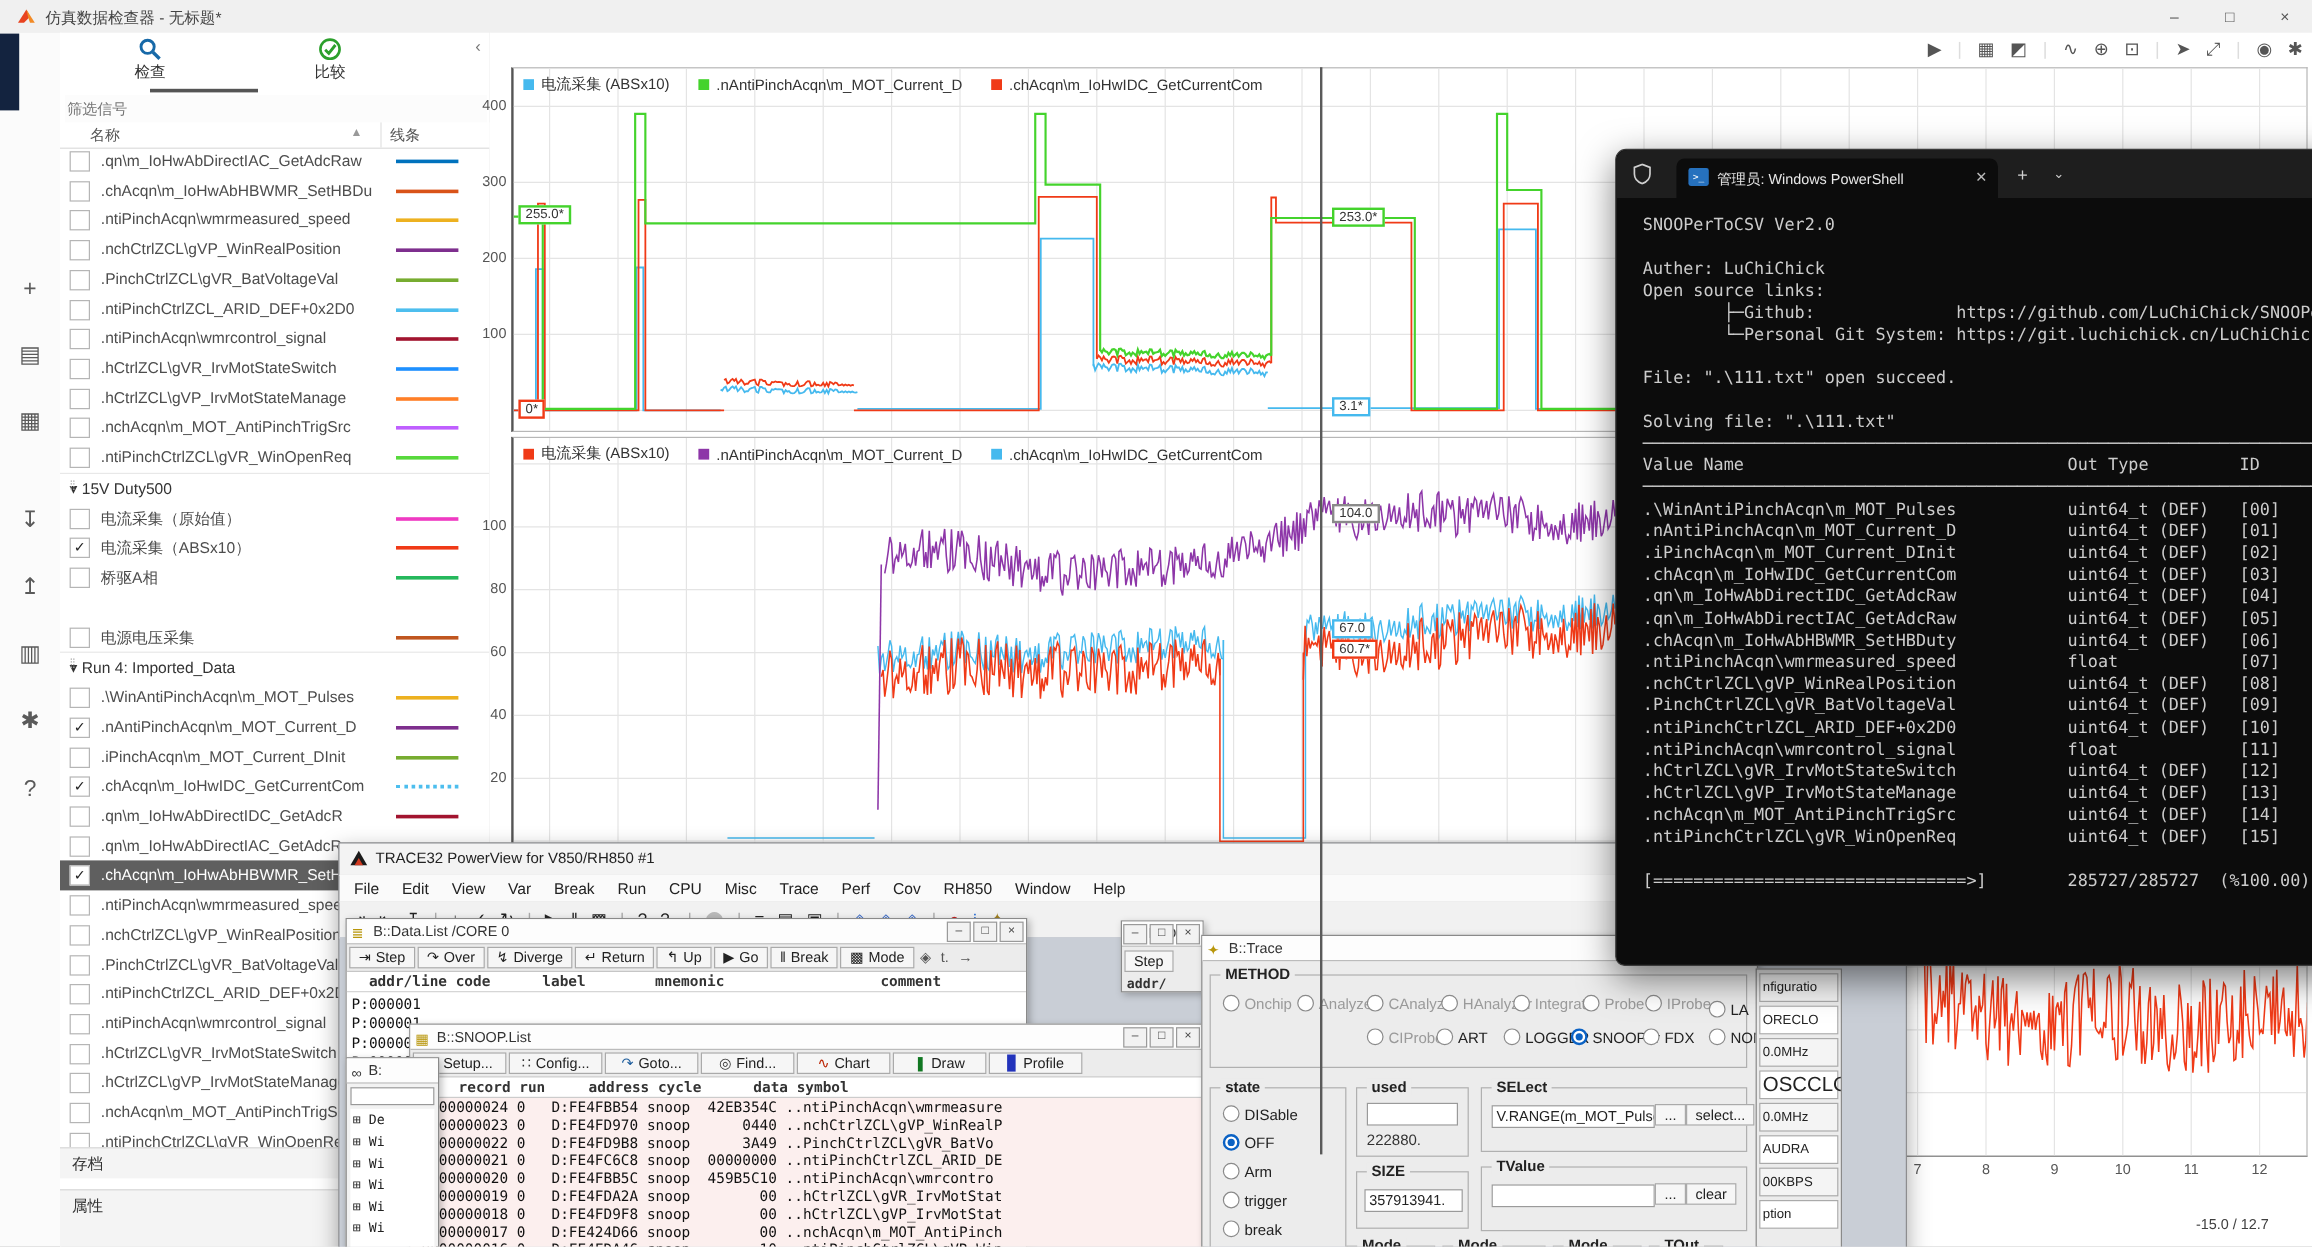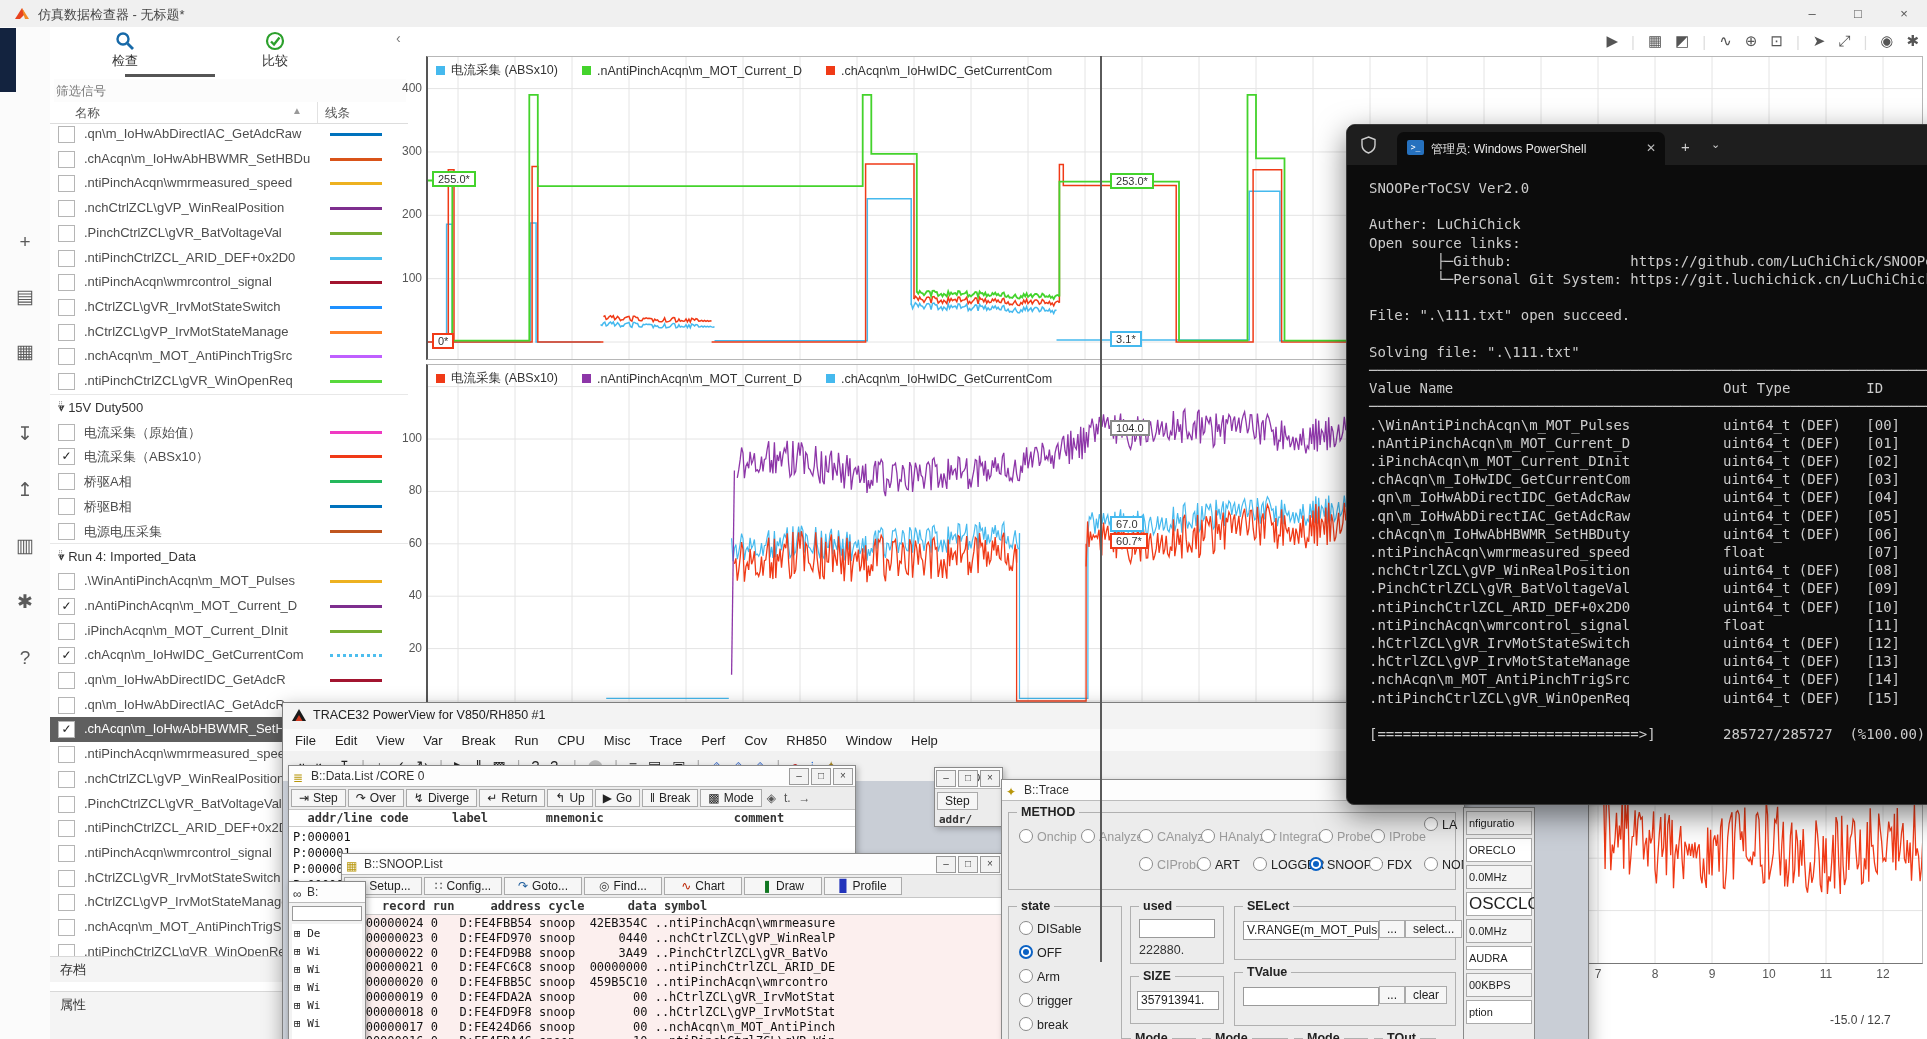--- a/index.html
+++ b/index.html
@@ -223,11 +223,6 @@
           <span class="cb"></span>
           <span class="lb">桥驱A相</span>
           <span class="sw" style="border-top: 3px solid rgb(37, 184, 92);"></span>
-        </div>
-        <div class="sigrow" style="top: 371.8px;">
-          <span class="cb"></span>
-          <span class="lb">桥驱B相</span>
-          <span class="sw" style="border-top: 3px solid rgb(0, 114, 189);"></span>
         </div>
         <div class="sigrow" style="top: 396.5px;">
           <span class="cb"></span>

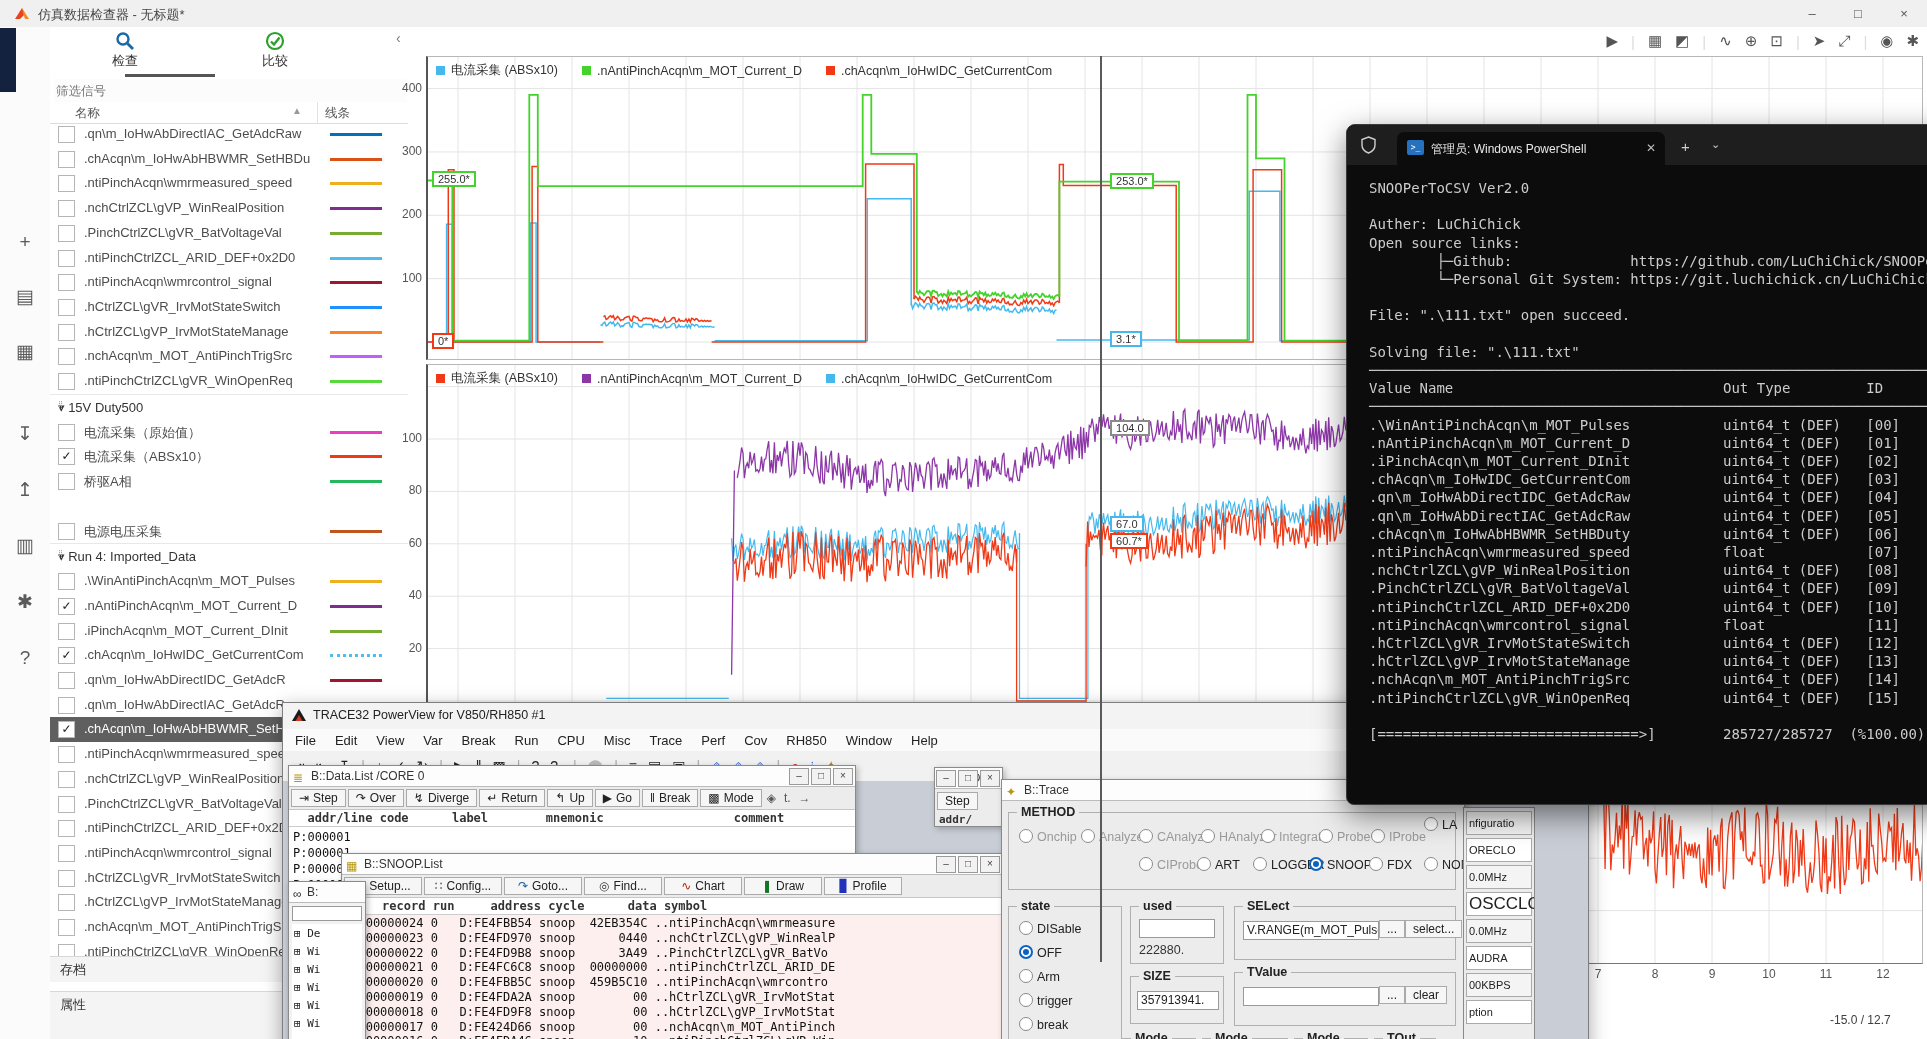--- a/index.html
+++ b/index.html
@@ -604,7 +604,7 @@
             <span class="radio dis" style="left: 252px; top: 16px;"><span class="rc"></span>Integrator</span>
             <span class="radio dis" style="left: 310px; top: 16px;"><span class="rc"></span>Probe</span>
             <span class="radio dis" style="left: 362px; top: 16px;"><span class="rc"></span>IProbe</span>
-            <span class="radio" style="left: 415px; top: 4px;"><span class="rc"></span>LA</span>
+            <span class="radio" style="left: 415px; top: 21px;"><span class="rc"></span>LA</span>
             <span class="radio dis" style="left: 130px; top: 44px;"><span class="rc"></span>CIProbe</span>
             <span class="radio" style="left: 188px; top: 44px;"><span class="rc"></span>ART</span>
             <span class="radio" style="left: 244px; top: 44px;"><span class="rc"></span>LOGGER</span>

